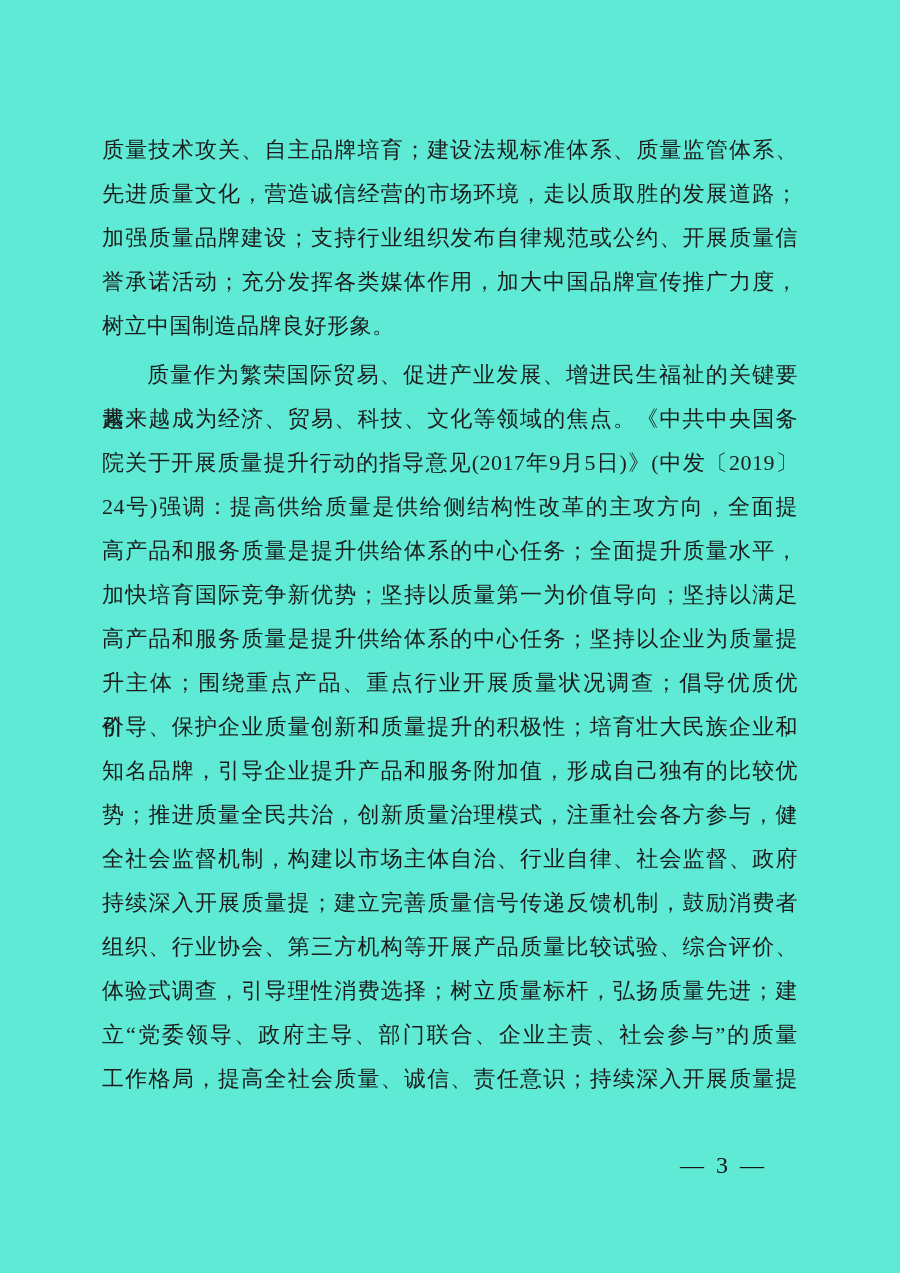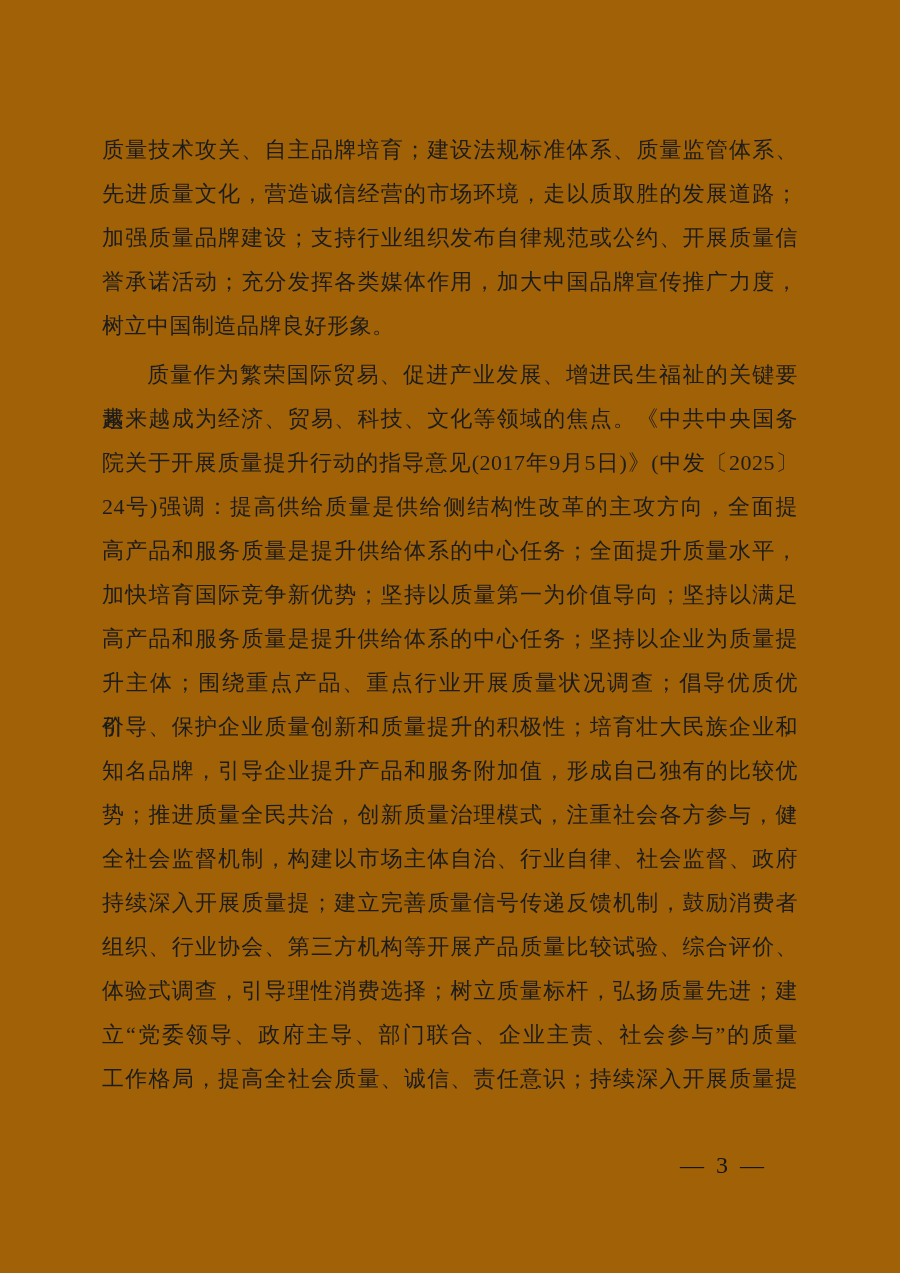--- a/index.html
+++ b/index.html
@@ -11,7 +11,7 @@
     position: relative;
     width: 900px;
     height: 1273px;
-    background: #a16207;
+    background: #5eead4;
     overflow: hidden;
     font-family: "Liberation Serif", serif;
   }

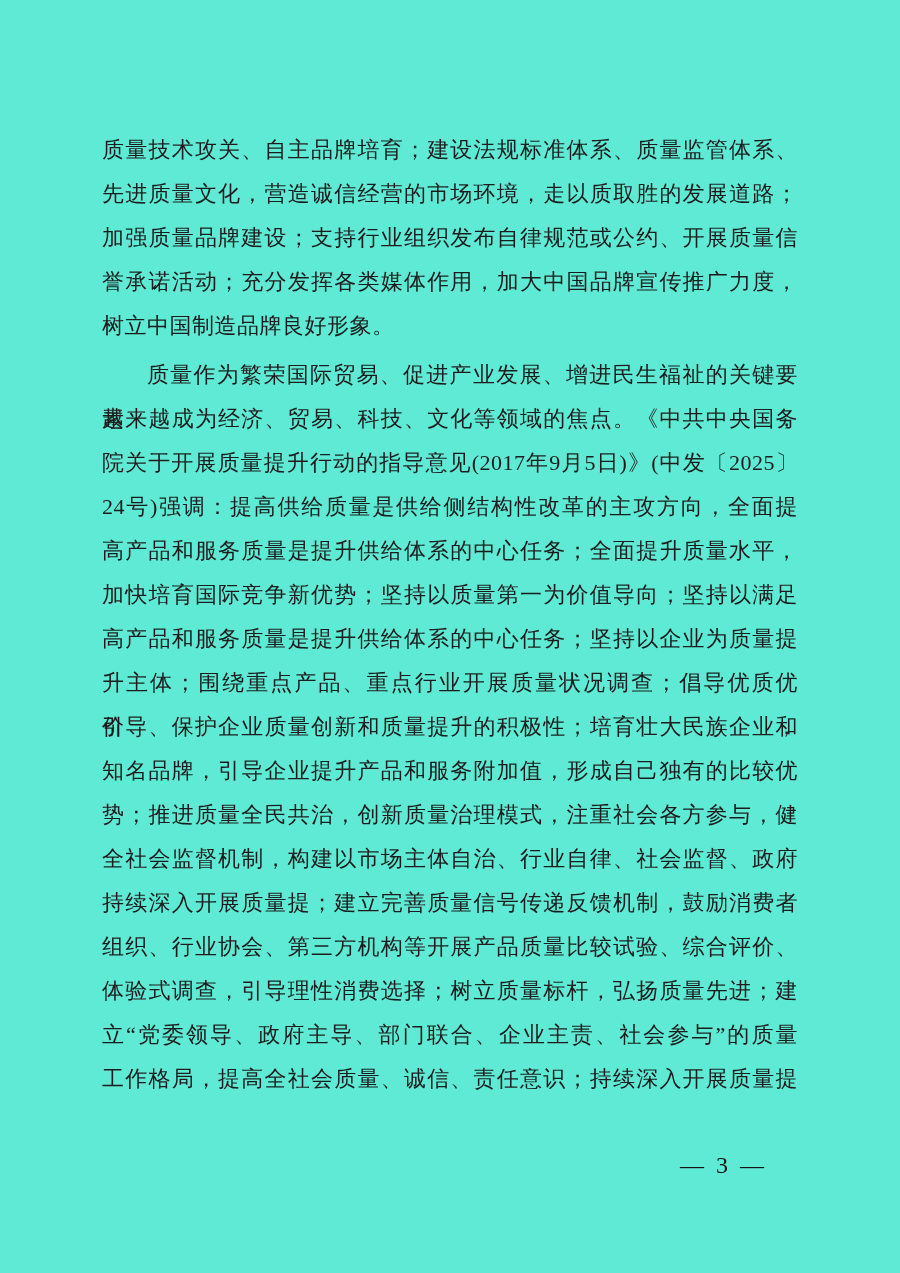--- a/index.html
+++ b/index.html
@@ -73,7 +73,7 @@
     <div class="paragraph">
       <div class="line indent">质量作为繁荣国际贸易、促进产业发展、增进民生福祉的关键要素，</div>
       <div class="line">越来越成为经济、贸易、科技、文化等领域的焦点。《中共中央国务</div>
-      <div class="line">院关于开展质量提升行动的指导意见(2017年9月5日)》(中发〔2025〕</div>
+      <div class="line">院关于开展质量提升行动的指导意见(2017年9月5日)》(中发〔2019〕</div>
       <div class="line">24号)强调：提高供给质量是供给侧结构性改革的主攻方向，全面提</div>
       <div class="line">高产品和服务质量是提升供给体系的中心任务；全面提升质量水平，</div>
       <div class="line">加快培育国际竞争新优势；坚持以质量第一为价值导向；坚持以满足</div>

